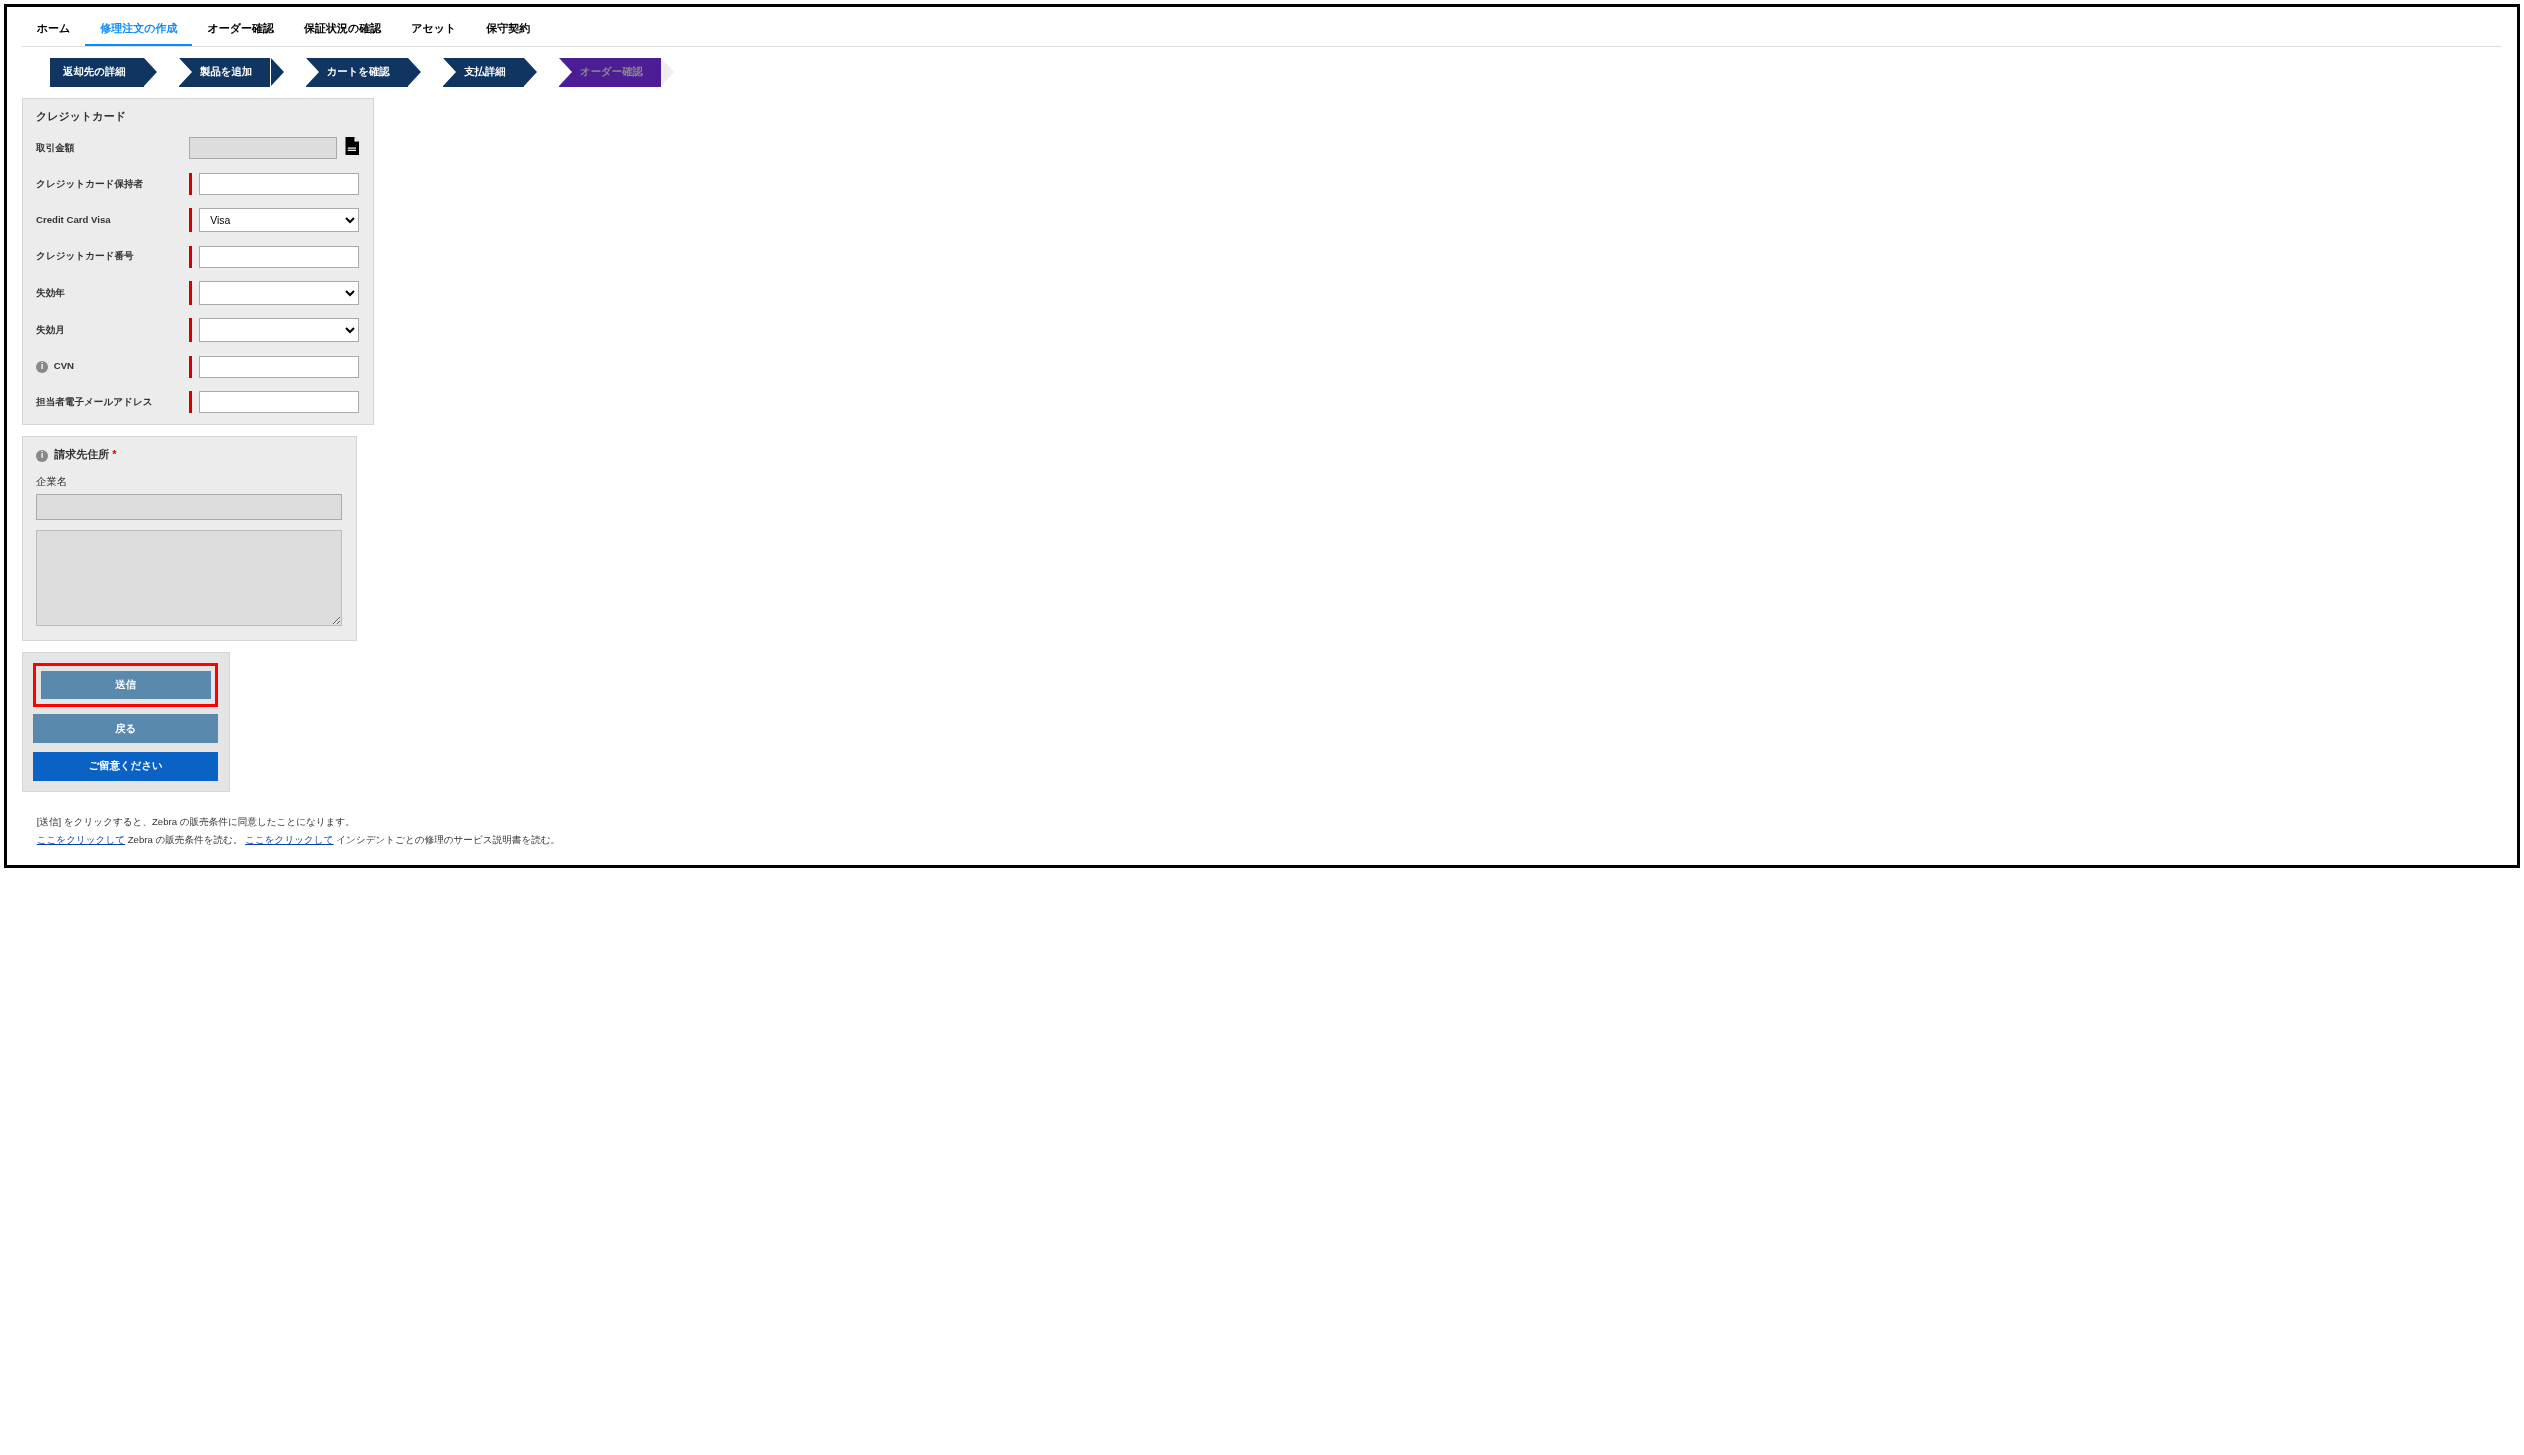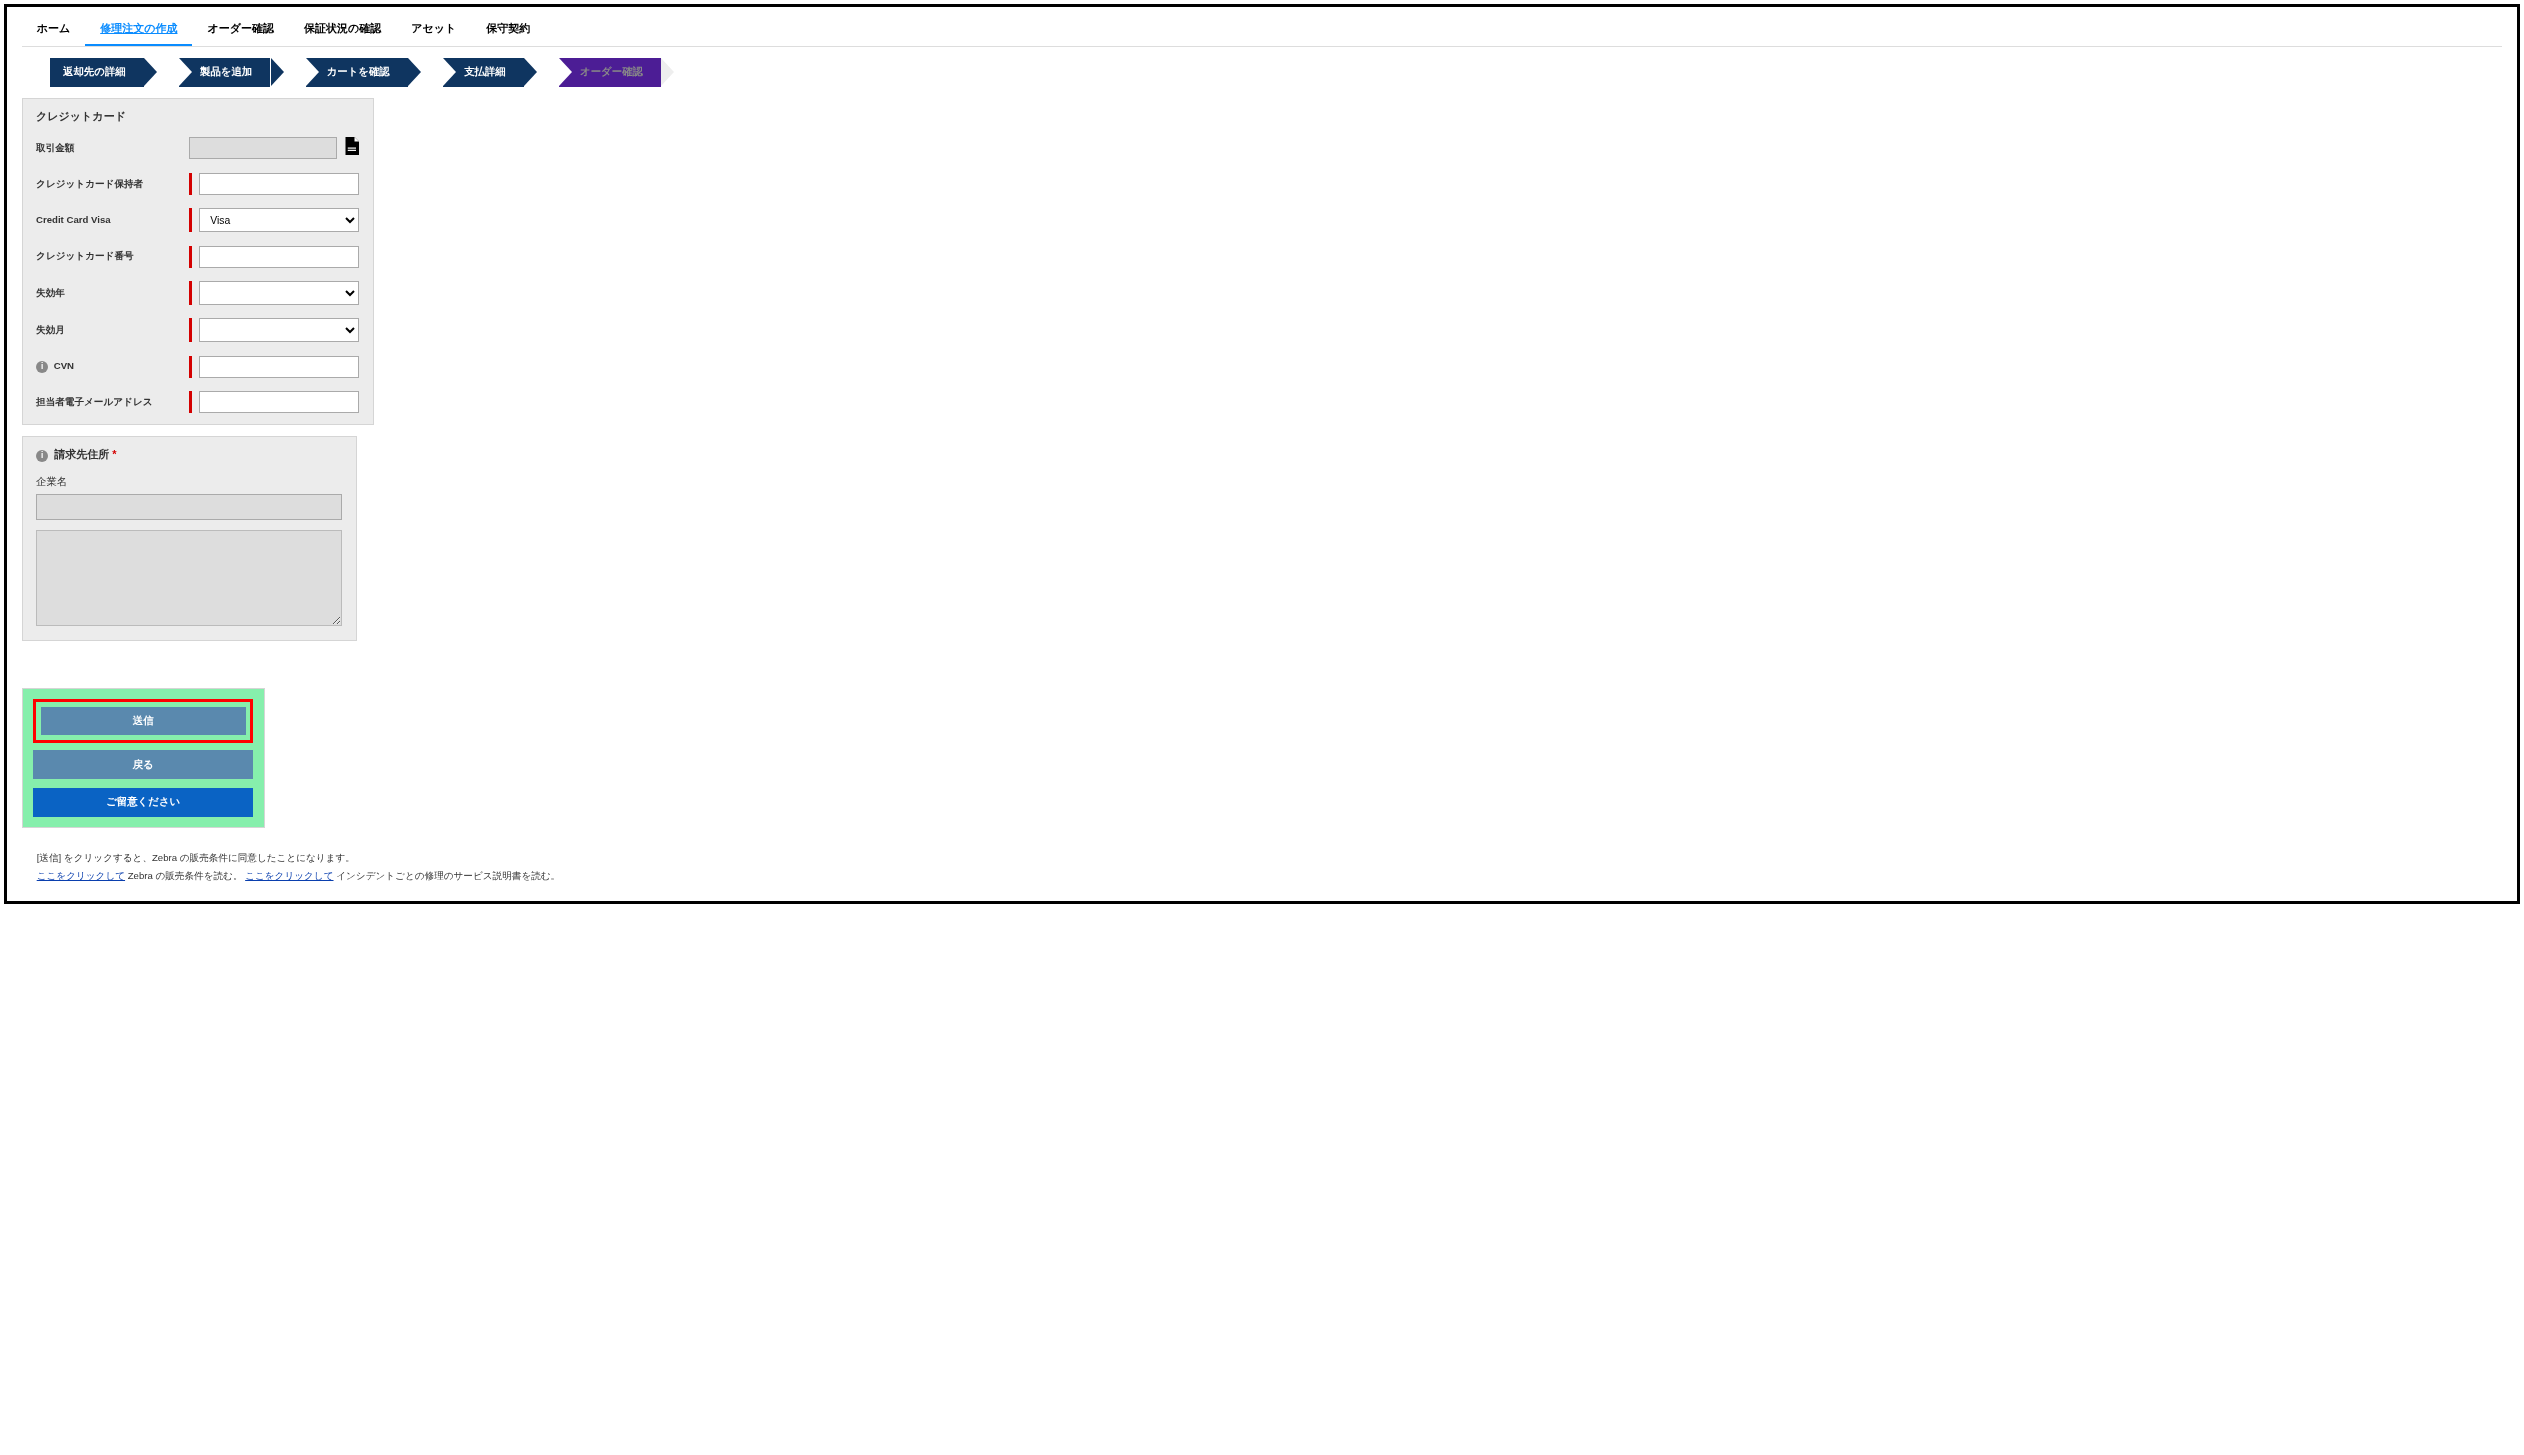--- a/index.html
+++ b/index.html
@@ -7,7 +7,7 @@
 .outer-frame { border: 3.7px solid #000; padding: 7.4px 15px 15px 15px; background: #fff; }
 .tabs { display: flex; gap: 0; border-bottom: 0.7px solid #ddd; margin-bottom: 11px; }
 .tab { padding: 7.4px 15px; font-size: 11px; font-weight: bold; color: #000; cursor: pointer; }
-.tab.active { color: #0a8cff; border-bottom: 2.2px solid #0a8cff; text-decoration: underline; }
+.tab.active { color: #0a8cff; border-bottom: 2.2px solid #0a8cff; }
 .steps { display: flex; margin-bottom: 11px; }
 .step { position: relative; background: #0f3560; color: #fff; padding: 7.4px 18px 7.4px 21px; font-size: 10.4px; font-weight: bold; margin-right: 7.4px; margin-left: 28px; }
 .step::after { content: ""; position: absolute; right: -13.4px; top: 0; border-top: 14px solid transparent; border-bottom: 14px solid transparent; border-left: 13.4px solid #0f3560; z-index: 2; }

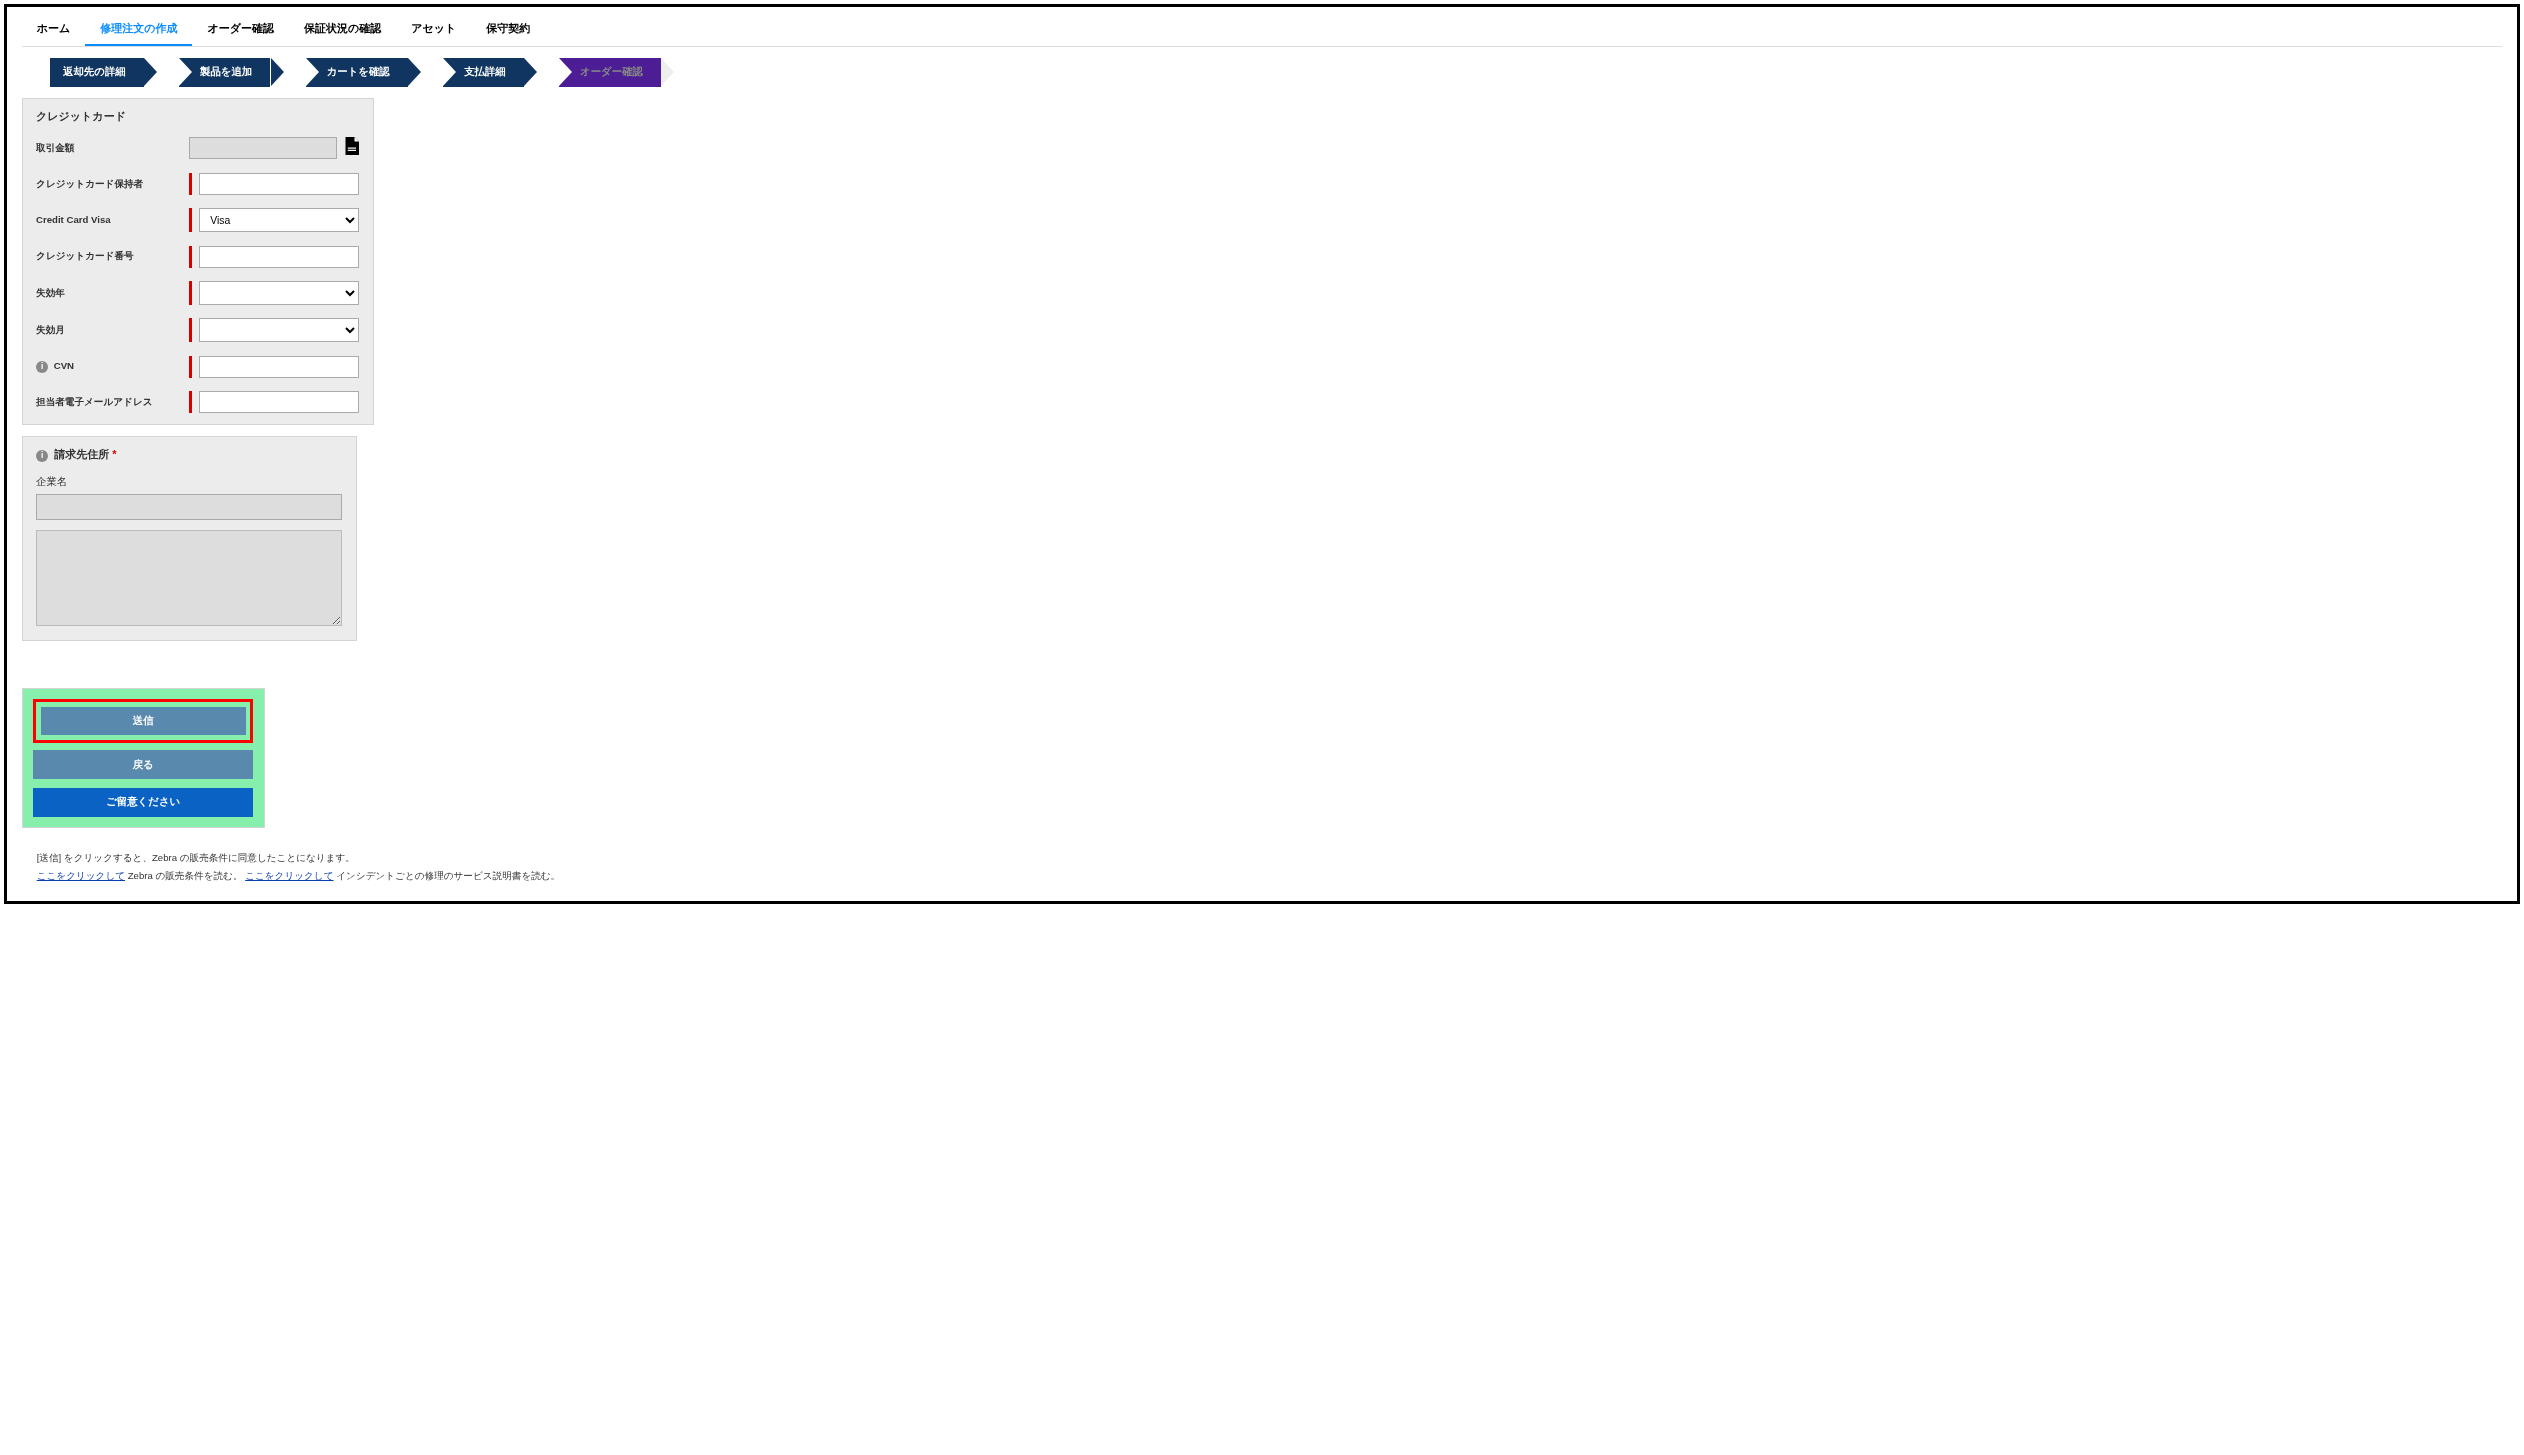--- a/index.html
+++ b/index.html
@@ -20,7 +20,7 @@
 .panel { background: #ececec; border: 0.7px solid #d5d5d5; padding: 10.4px 13.4px; }
 .panel-cc { flex: 1.5; min-width: 0; }
 .panel-billing { flex: 1; min-width: 0; }
-.panel-actions { width: 243px; border: 0.7px solid #d5d5d5; background: #86efac; padding: 10.4px 10.4px; margin-top: 36px; }
+.panel-actions { width: 208px; border: 0.7px solid #d5d5d5; background: #e5e5e5; padding: 10.4px 10.4px; }
 .panel-title { font-size: 11px; font-weight: bold; margin-bottom: 13.4px; color: #333; }
 .form-row { display: flex; align-items: center; margin-bottom: 13.4px; }
 .form-label { width: 153px; font-size: 9.6px; color: #333; font-weight: bold; line-height: 1.3; }

